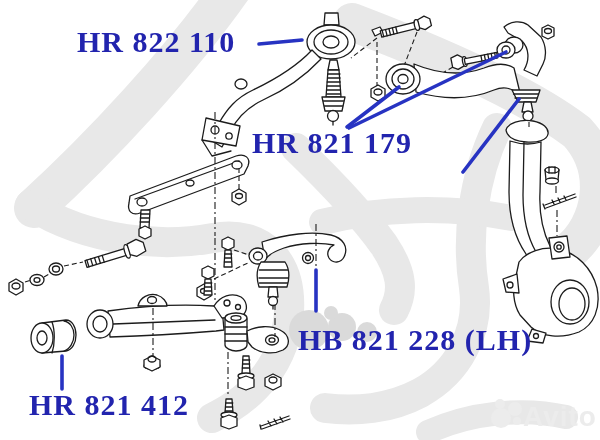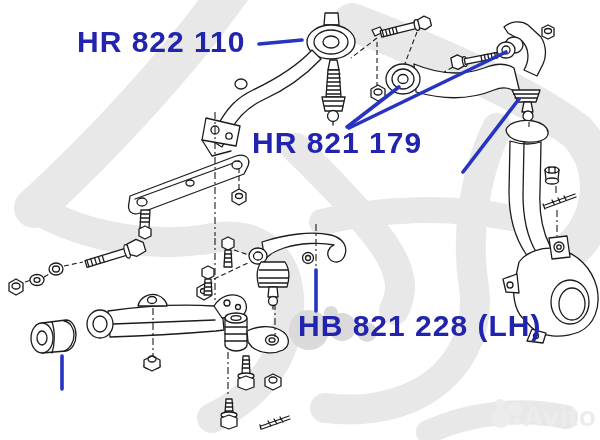--- a/index.html
+++ b/index.html
@@ -14,7 +14,7 @@
   .wmc{fill:var(--watermark-circle-gray);}
   .avc{fill:var(--avito-gray);}
   .leader{stroke:var(--leader-blue);stroke-width:3.6;stroke-linecap:round;fill:none;}
-  .lbl{position:absolute;font-family:Liberation Sans, sans-serif;font-weight:bold;font-size:30px;
+  .lbl{position:absolute;font-family:Liberation Serif, serif;font-weight:bold;font-size:30px;
        letter-spacing:1px;line-height:1;color:var(--label-blue);white-space:nowrap;}
   .avito-text{position:absolute;left:523px;top:401px;font-family:"Liberation Sans",sans-serif;
        font-weight:bold;font-size:28px;letter-spacing:1px;color:var(--avito-gray);}

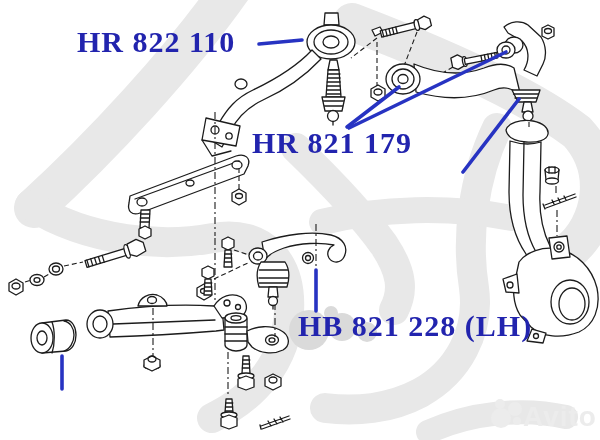--- a/index.html
+++ b/index.html
@@ -249,7 +249,7 @@
 
 <div class="lbl" style="left:77px;top:27px">HR 822 110</div>
 <div class="lbl" style="left:252px;top:128px">HR 821 179</div>
-<div class="lbl" style="left:298px;top:311px">HB 821 228 (LH)</div>
+<div class="lbl" style="left:298px;top:325px">HB 821 228 (LH)</div>
 
 <div class="avito-text">Avito</div>
 </div>

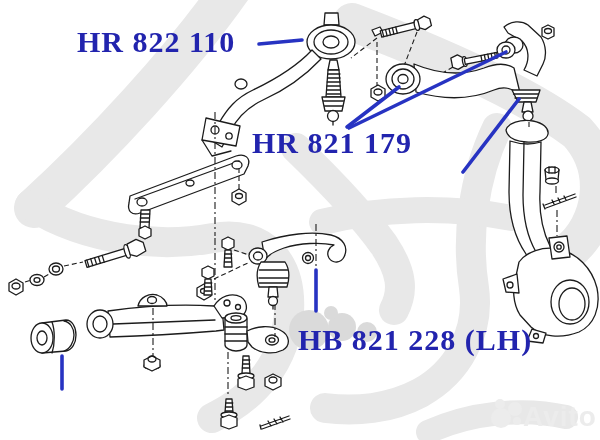--- a/index.html
+++ b/index.html
@@ -250,6 +250,7 @@
 <div class="lbl" style="left:77px;top:27px">HR 822 110</div>
 <div class="lbl" style="left:252px;top:128px">HR 821 179</div>
 <div class="lbl" style="left:298px;top:325px">HB 821 228 (LH)</div>
+<div class="lbl" style="left:29px;top:390px">HR 821 412</div>
 
 <div class="avito-text">Avito</div>
 </div>

